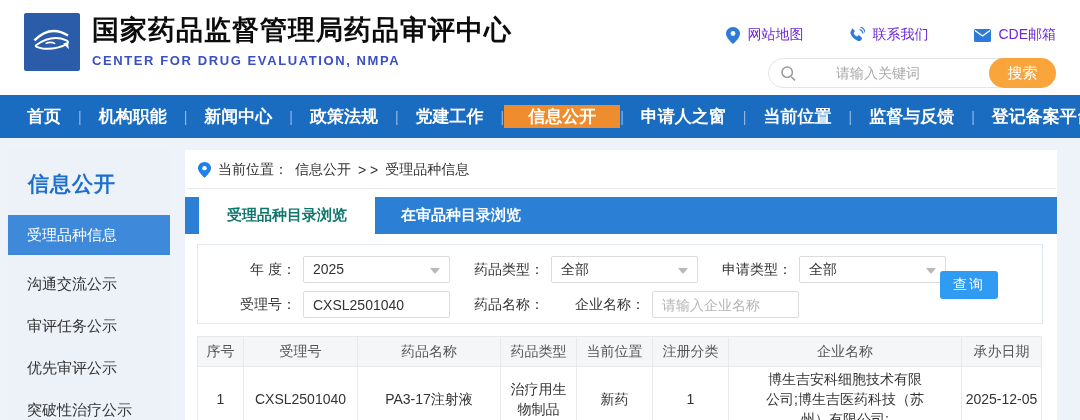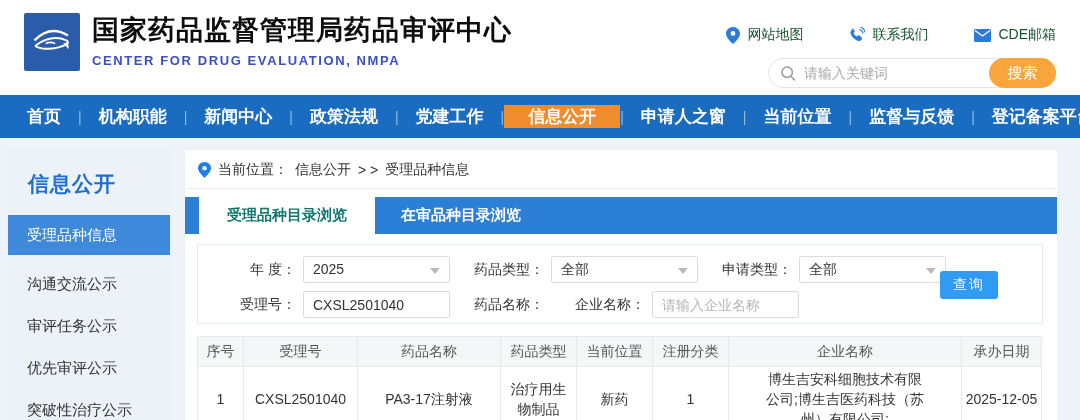--- a/index.html
+++ b/index.html
@@ -13,7 +13,7 @@
   .brand-cn { font-size:27px; font-weight:bold; color:#0c0c0c; letter-spacing:1px; line-height:34px; }
   .brand-en { margin-top:6px; font-size:13px; font-weight:bold; color:#3a4fc4; letter-spacing:1.6px; }
   .quick-links { position:absolute; right:37px; top:26px; display:flex; gap:46px; }
-  .qlink { display:flex; align-items:center; gap:7px; font-size:14px; color:#14532d; text-decoration:none; cursor:pointer; }
+  .qlink { display:flex; align-items:center; gap:7px; font-size:14px; color:#6d28d9; text-decoration:none; cursor:pointer; }
   .search { position:absolute; right:37px; top:58px; width:288px; height:30px; border:1px solid #e4e4e4; border-radius:16px; background:#fff; display:flex; align-items:center; }
   .search svg { margin-left:12px; flex:none; }
   .search input { border:none; outline:none; background:transparent; font-size:14px; color:#333; margin-left:8px; width:160px; font-family:inherit; }

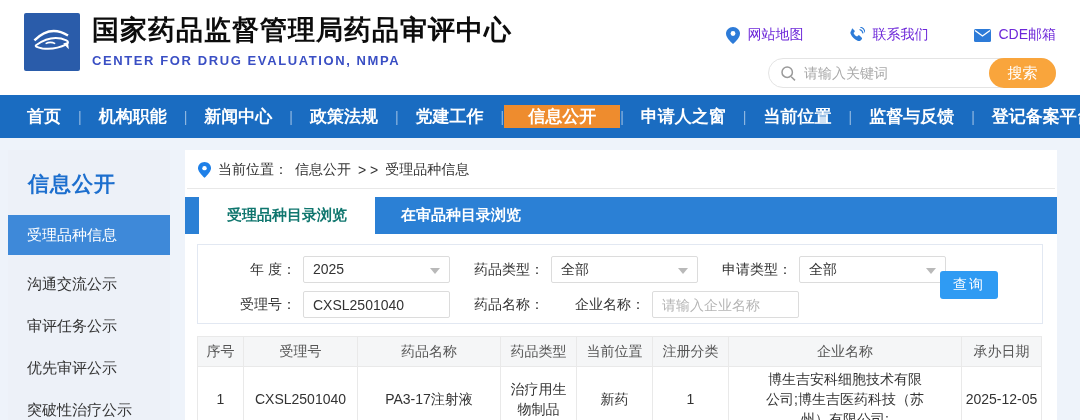--- a/index.html
+++ b/index.html
@@ -14,7 +14,7 @@
   .brand-en { margin-top:6px; font-size:13px; font-weight:bold; color:#3a4fc4; letter-spacing:1.6px; }
   .quick-links { position:absolute; right:37px; top:26px; display:flex; gap:46px; }
   .qlink { display:flex; align-items:center; gap:7px; font-size:14px; color:#6d28d9; text-decoration:none; cursor:pointer; }
-  .search { position:absolute; right:37px; top:58px; width:288px; height:30px; border:1px solid #e4e4e4; border-radius:16px; background:#fff; display:flex; align-items:center; }
+  .search { position:absolute; right:37px; top:58px; width:288px; height:30px; border:1px solid #e4e4e4; border-radius:16px; background:#fff; display:flex; align-items:center;gap:32px; }
   .search svg { margin-left:12px; flex:none; }
   .search input { border:none; outline:none; background:transparent; font-size:14px; color:#333; margin-left:8px; width:160px; font-family:inherit; }
   .search input::placeholder { color:#a9a9a9; }

